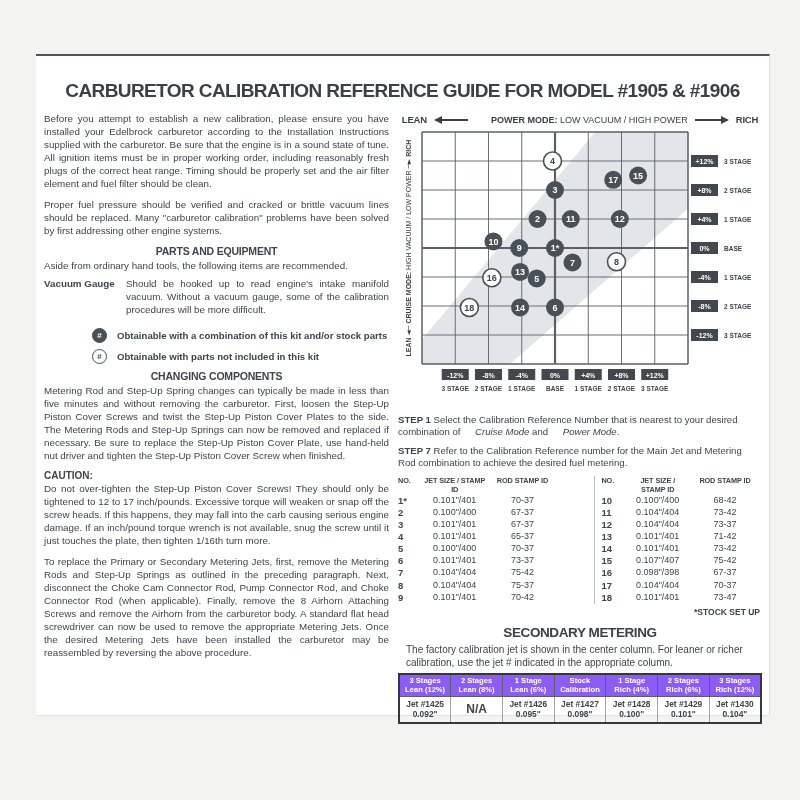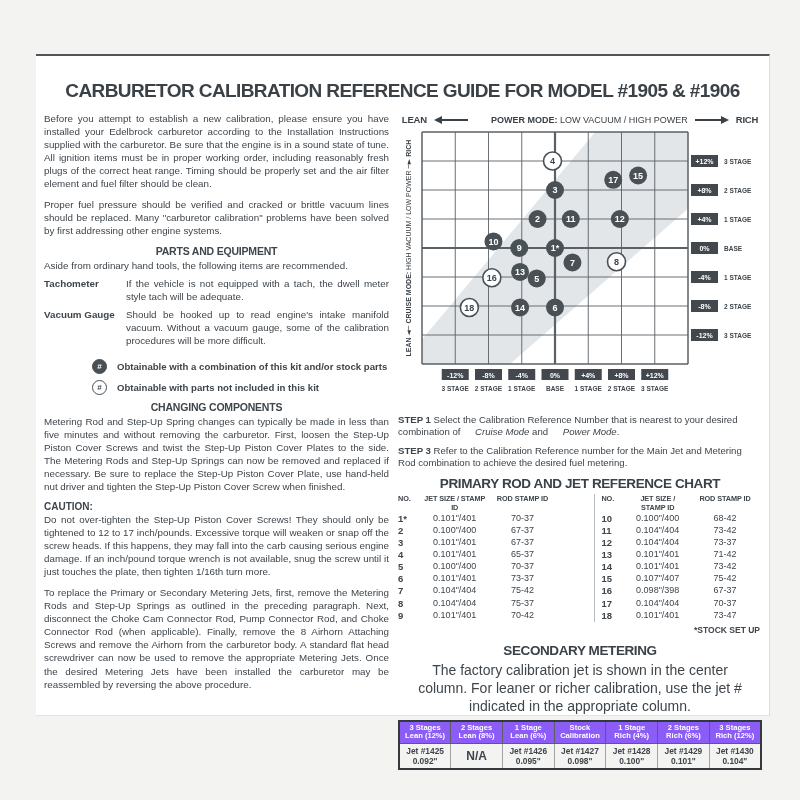--- a/index.html
+++ b/index.html
@@ -90,10 +90,6 @@
       <p class="para" style="margin-bottom:0">Aside from ordinary hand tools, the following items are recommended.</p>
 
       <div id="equipment-list">
-          <div class="equip-row">
-            <div class="equip-term">Tachometer</div>
-            <div class="equip-desc">If the vehicle is not equipped with a tach, the dwell meter style tach will be adequate.</div>
-          </div>
           <div class="equip-row">
             <div class="equip-term">Vacuum Gauge</div>
             <div class="equip-desc">Should be hooked up to read engine's intake manifold vacuum. Without a vacuum gauge, some of the calibration procedures will be more difficult.</div>

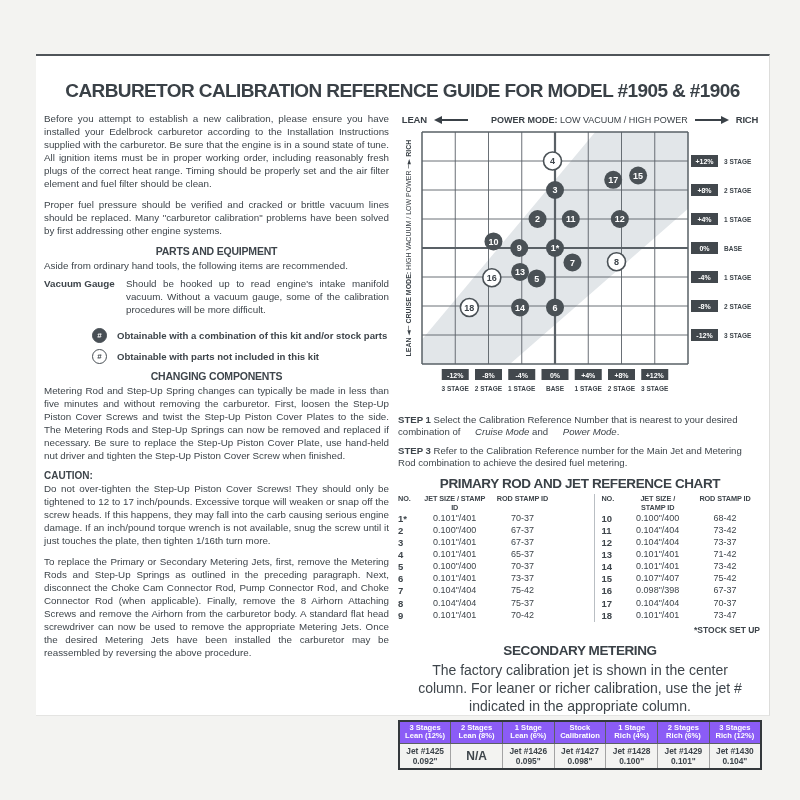--- a/index.html
+++ b/index.html
@@ -237,7 +237,7 @@
 
       <div class="steps" id="steps">
           <p class="step"><b>STEP 1</b><span> Select the Calibration Reference Number that is nearest to your desired combination of </span><span class="it">Cruise Mode</span><span> and </span><span class="it">Power Mode</span><span>.</span></p>
-          <p class="step"><b>STEP 3</b><span> Refer to the Calibration Reference number for the Main Jet and Metering Rod combination to achieve the desired fuel metering.</span></p>
+          <p class="step"><b>STEP 7</b><span> Refer to the Calibration Reference number for the Main Jet and Metering Rod combination to achieve the desired fuel metering.</span></p>
         </div>
 
       <div class="ref-title">PRIMARY ROD AND JET REFERENCE CHART</div>

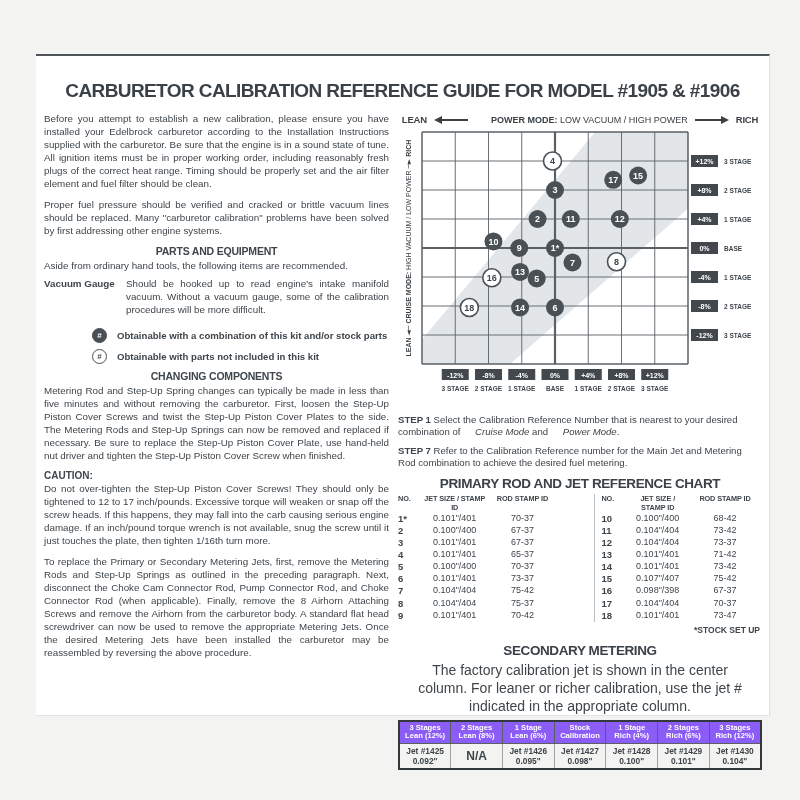--- a/index.html
+++ b/index.html
@@ -240,7 +240,6 @@
           <p class="step"><b>STEP 7</b><span> Refer to the Calibration Reference number for the Main Jet and Metering Rod combination to achieve the desired fuel metering.</span></p>
         </div>
 
-      <div class="ref-title">PRIMARY ROD AND JET REFERENCE CHART</div>
 
       <div class="primary-wrap">
         <div class="pgroup left" id="pgroup-left">

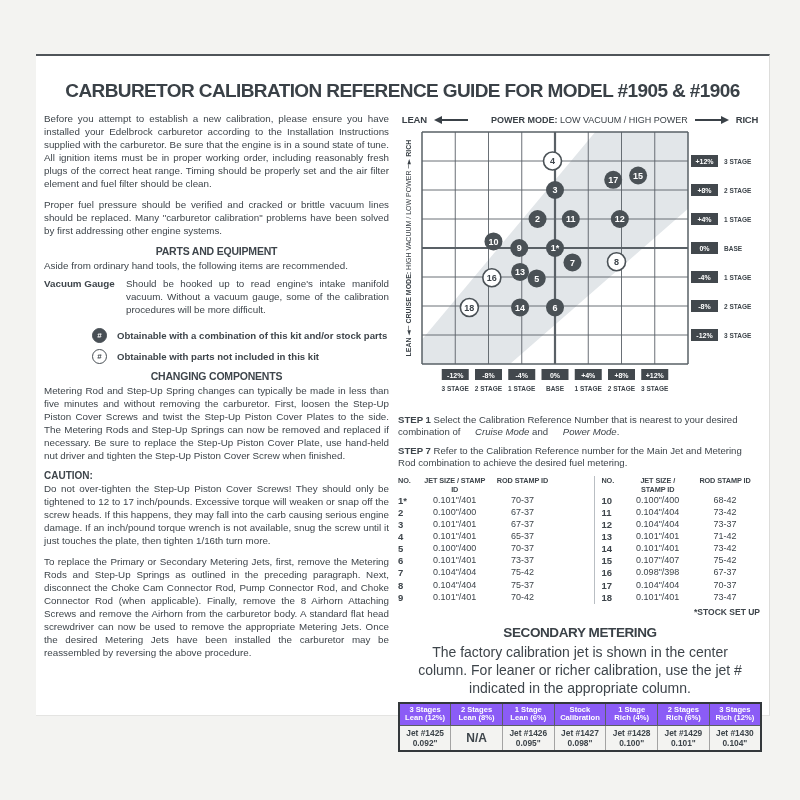--- a/index.html
+++ b/index.html
@@ -62,7 +62,7 @@
   .prow .jet,.prow .rod{text-align:center;}
   .phead{font-weight:bold;font-size:7.3px;letter-spacing:-0.1px;}
   .footnote{text-align:right;font-weight:bold;font-size:8.5px;margin:3px 2px 0 0;}
-  .sec-desc{font-size:14px;line-height:1.3;text-align:center;margin:1px 8px 4px 8px;}
+  .sec-desc{font-size:10px;line-height:1.3;margin:1px 8px 4px 8px;}
   table.sec{width:100%;border-collapse:collapse;table-layout:fixed;border:2px solid #33383c;}
   table.sec th{
     background:#8b5cf6;color:#fff;font-size:7.6px;font-weight:bold;line-height:1.15;

